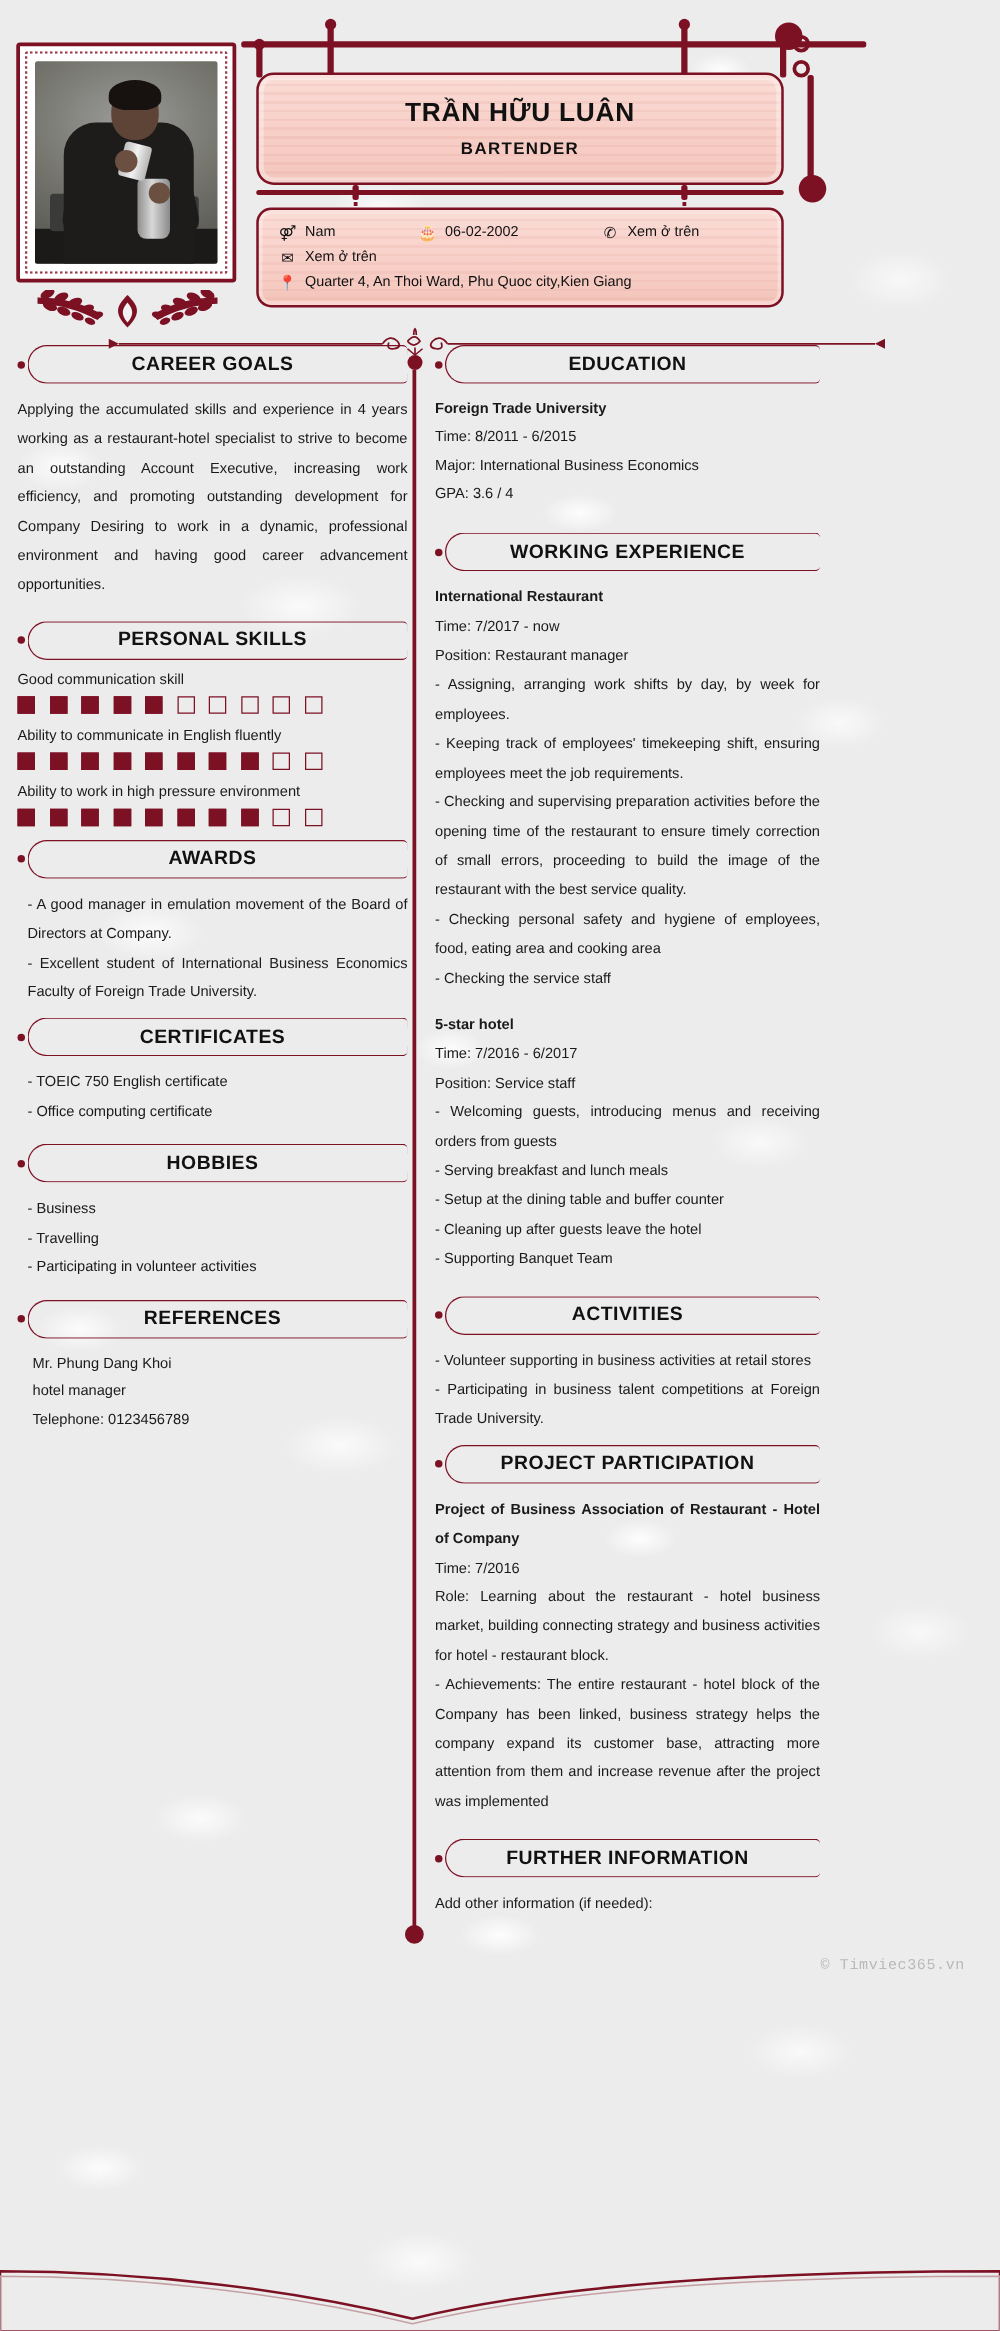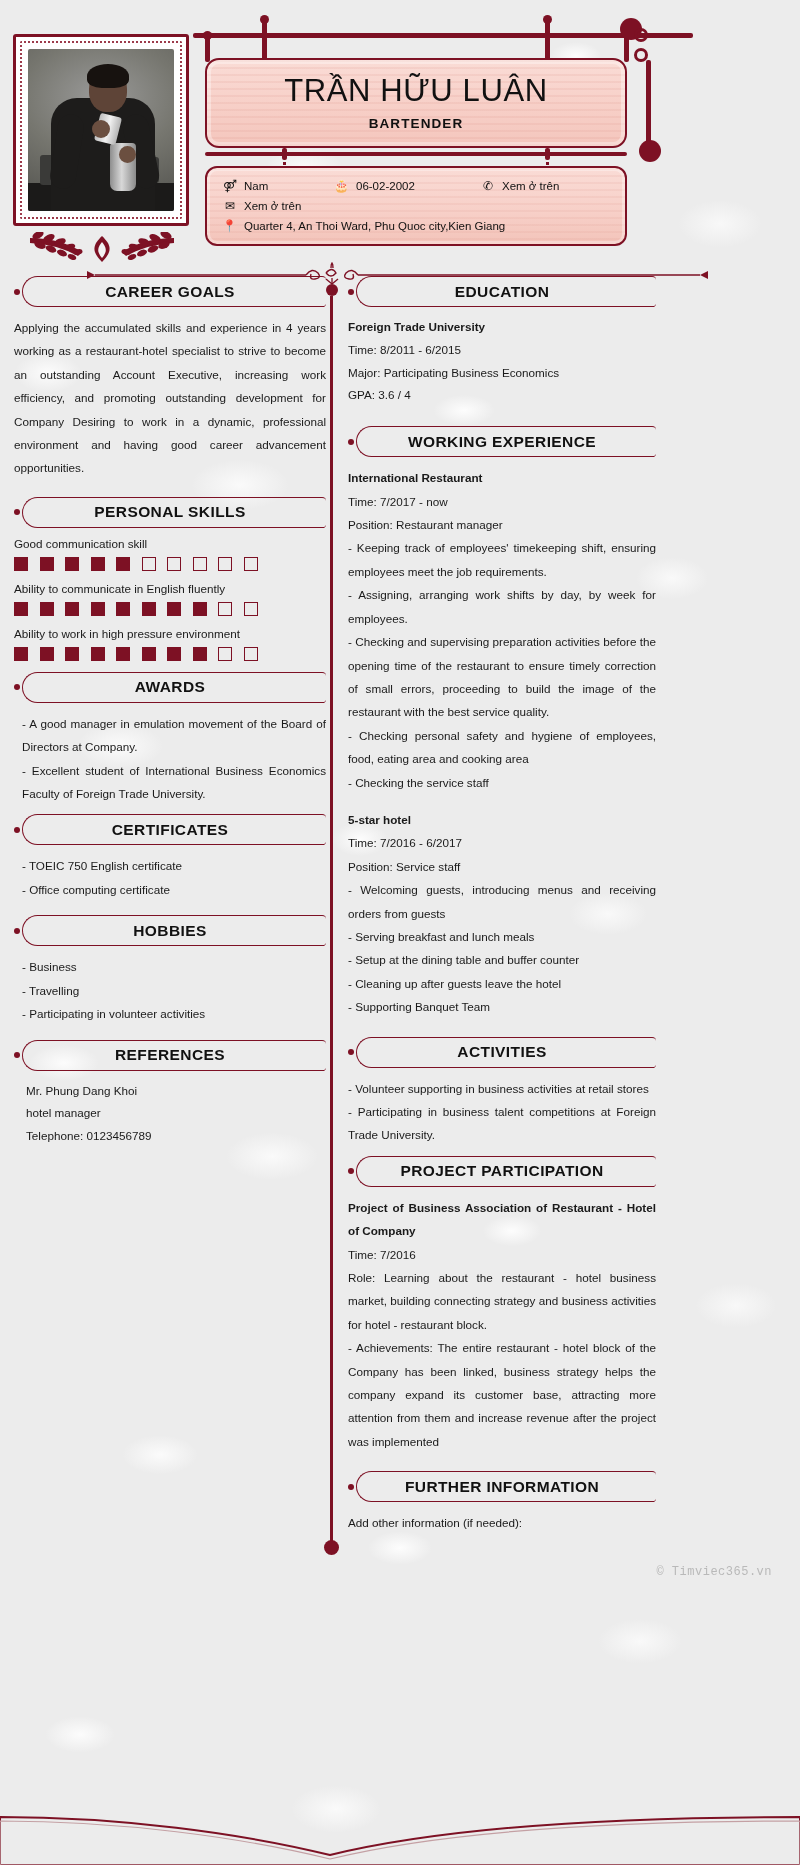--- a/index.html
+++ b/index.html
@@ -93,7 +93,7 @@
     box-shadow:inset 0 0 0 4px rgba(255,255,255,.35);
     display:flex;flex-direction:column;align-items:center;justify-content:center;
   }
-  .nameplate .nm{font-size:31px;font-weight:normal;color:#111;letter-spacing:.6px;line-height:1.05;}
+  .nameplate .nm{font-size:21px;font-weight:bold;color:#111;letter-spacing:.6px;line-height:1.05;}
   .nameplate .jb{font-size:13.5px;font-weight:bold;color:#111;letter-spacing:1.1px;margin-top:8px;}
 
   

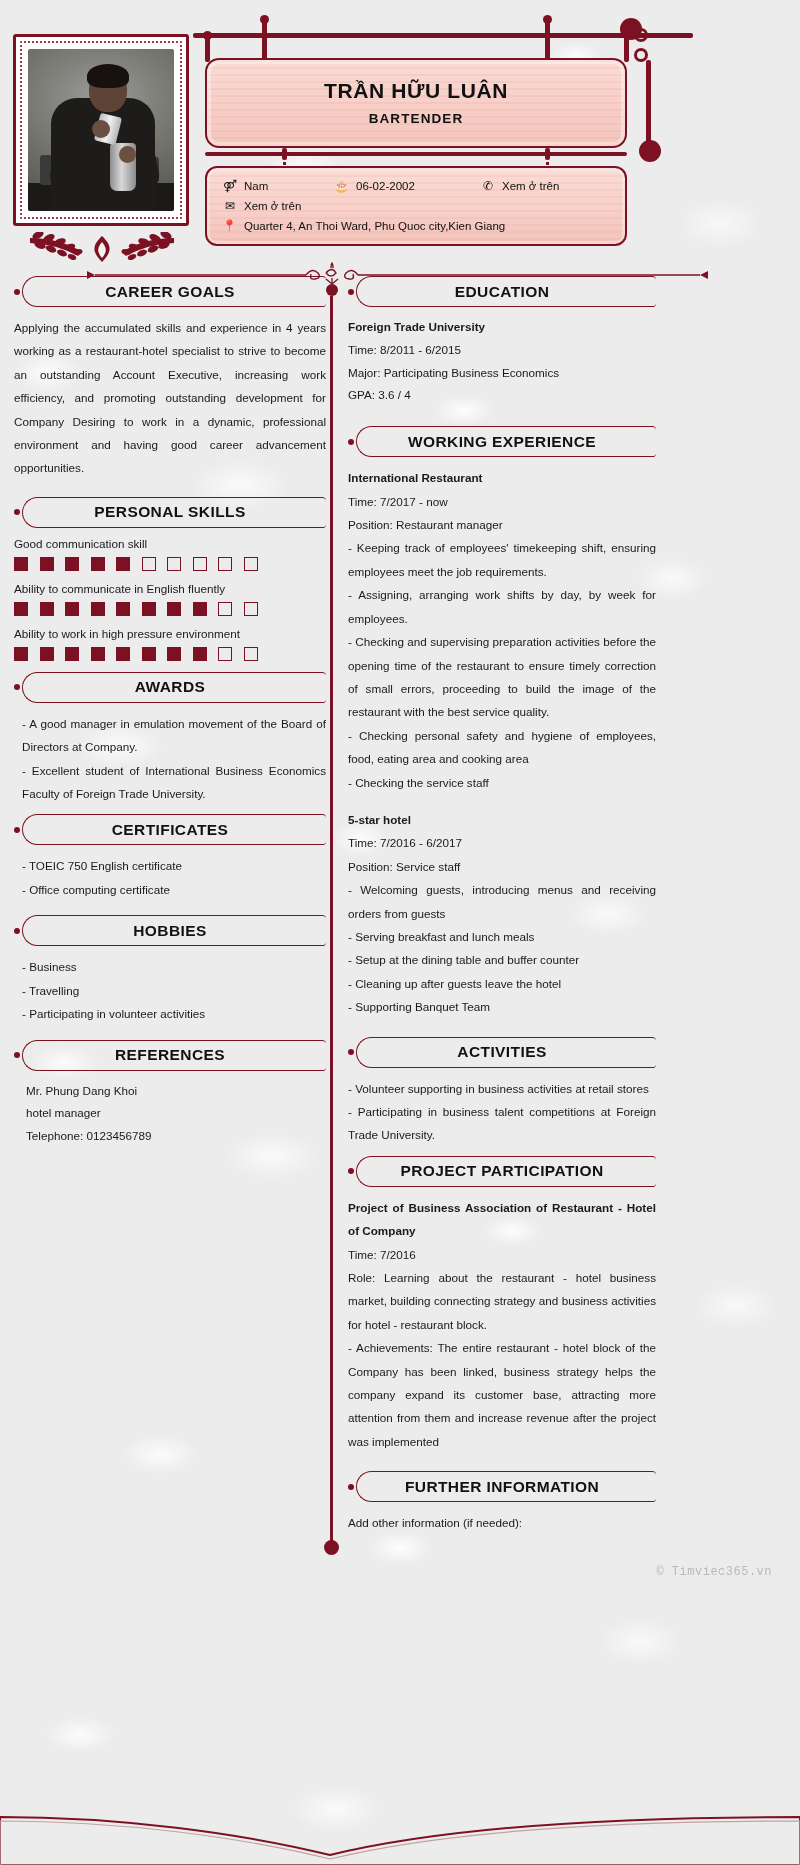--- a/index.html
+++ b/index.html
@@ -425,7 +425,7 @@
         <div class="sec-body" style="line-height:1.95;">
           <div class="bold">Foreign Trade University</div>
           <div>Time: 8/2011 - 6/2015</div>
-          <div>Major: Participating Business Economics</div>
+          <div>Major: International Business Economics</div>
           <div>GPA: 3.6 / 4</div>
         </div>
       </div>

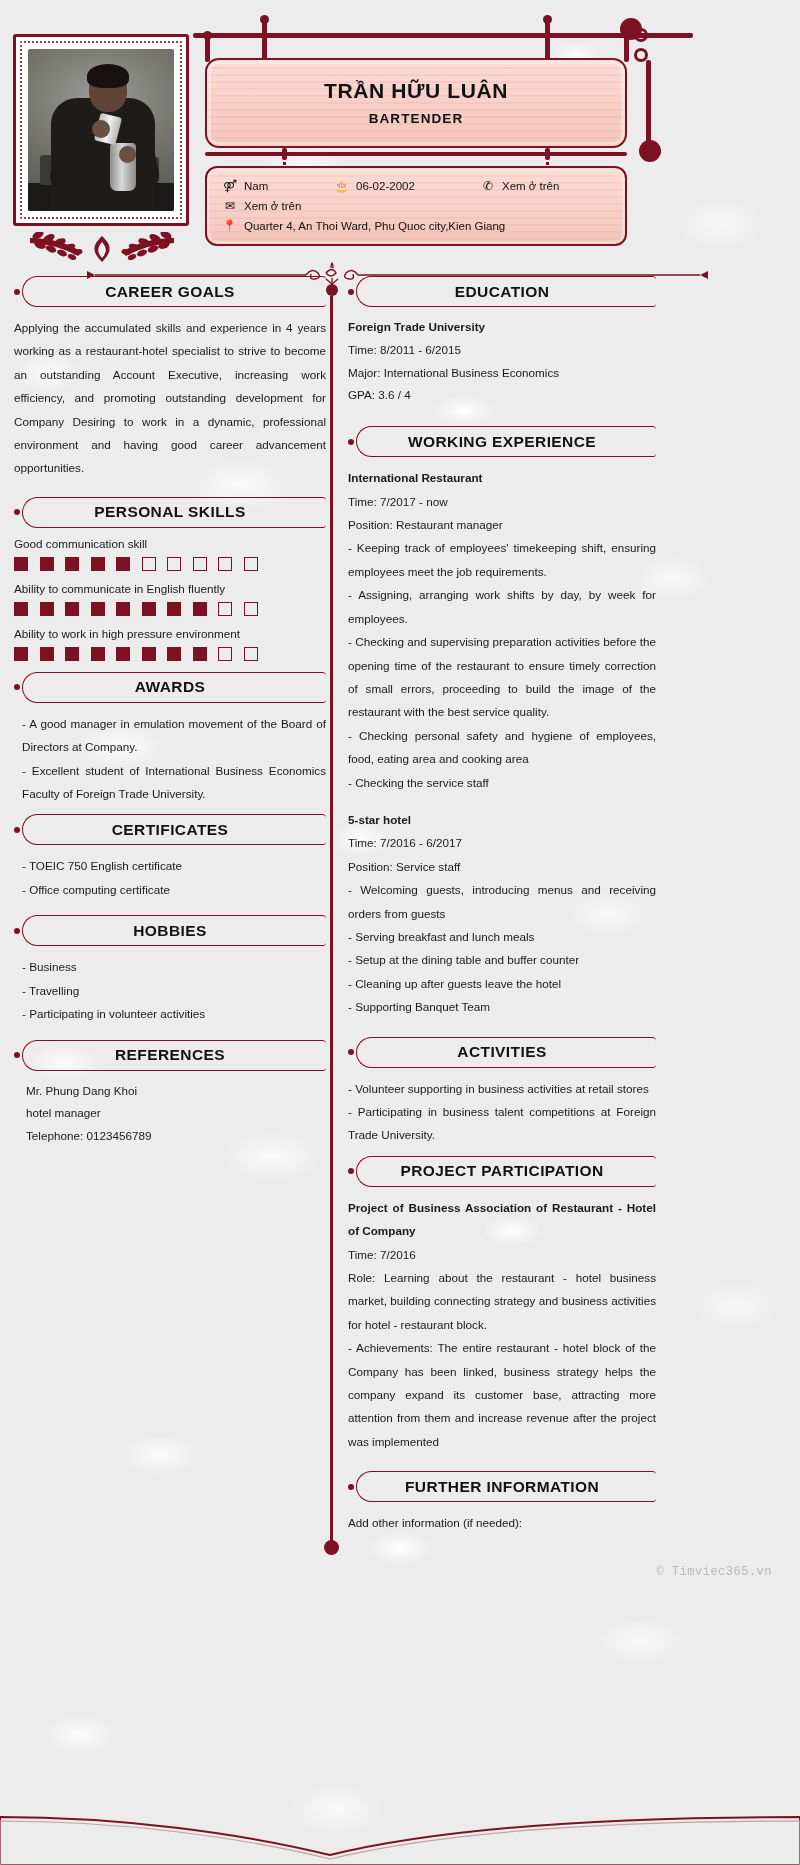--- a/index.html
+++ b/index.html
@@ -441,8 +441,8 @@
               <div class="bold">International Restaurant</div>
               <div>Time: 7/2017 - now</div>
               <div>Position: Restaurant manager</div>
+              <div class="just">- Assigning, arranging work shifts by day, by week for employees.</div>
               <div class="just">- Keeping track of employees' timekeeping shift, ensuring employees meet the job requirements.</div>
-              <div class="just">- Assigning, arranging work shifts by day, by week for employees.</div>
               <div class="just">- Checking and supervising preparation activities before the opening time of the restaurant to ensure timely correction of small errors, proceeding to build the image of the restaurant with the best service quality.</div>
               <div class="just">- Checking personal safety and hygiene of employees, food, eating area and cooking area</div>
               <div class="just">- Checking the service staff</div>

